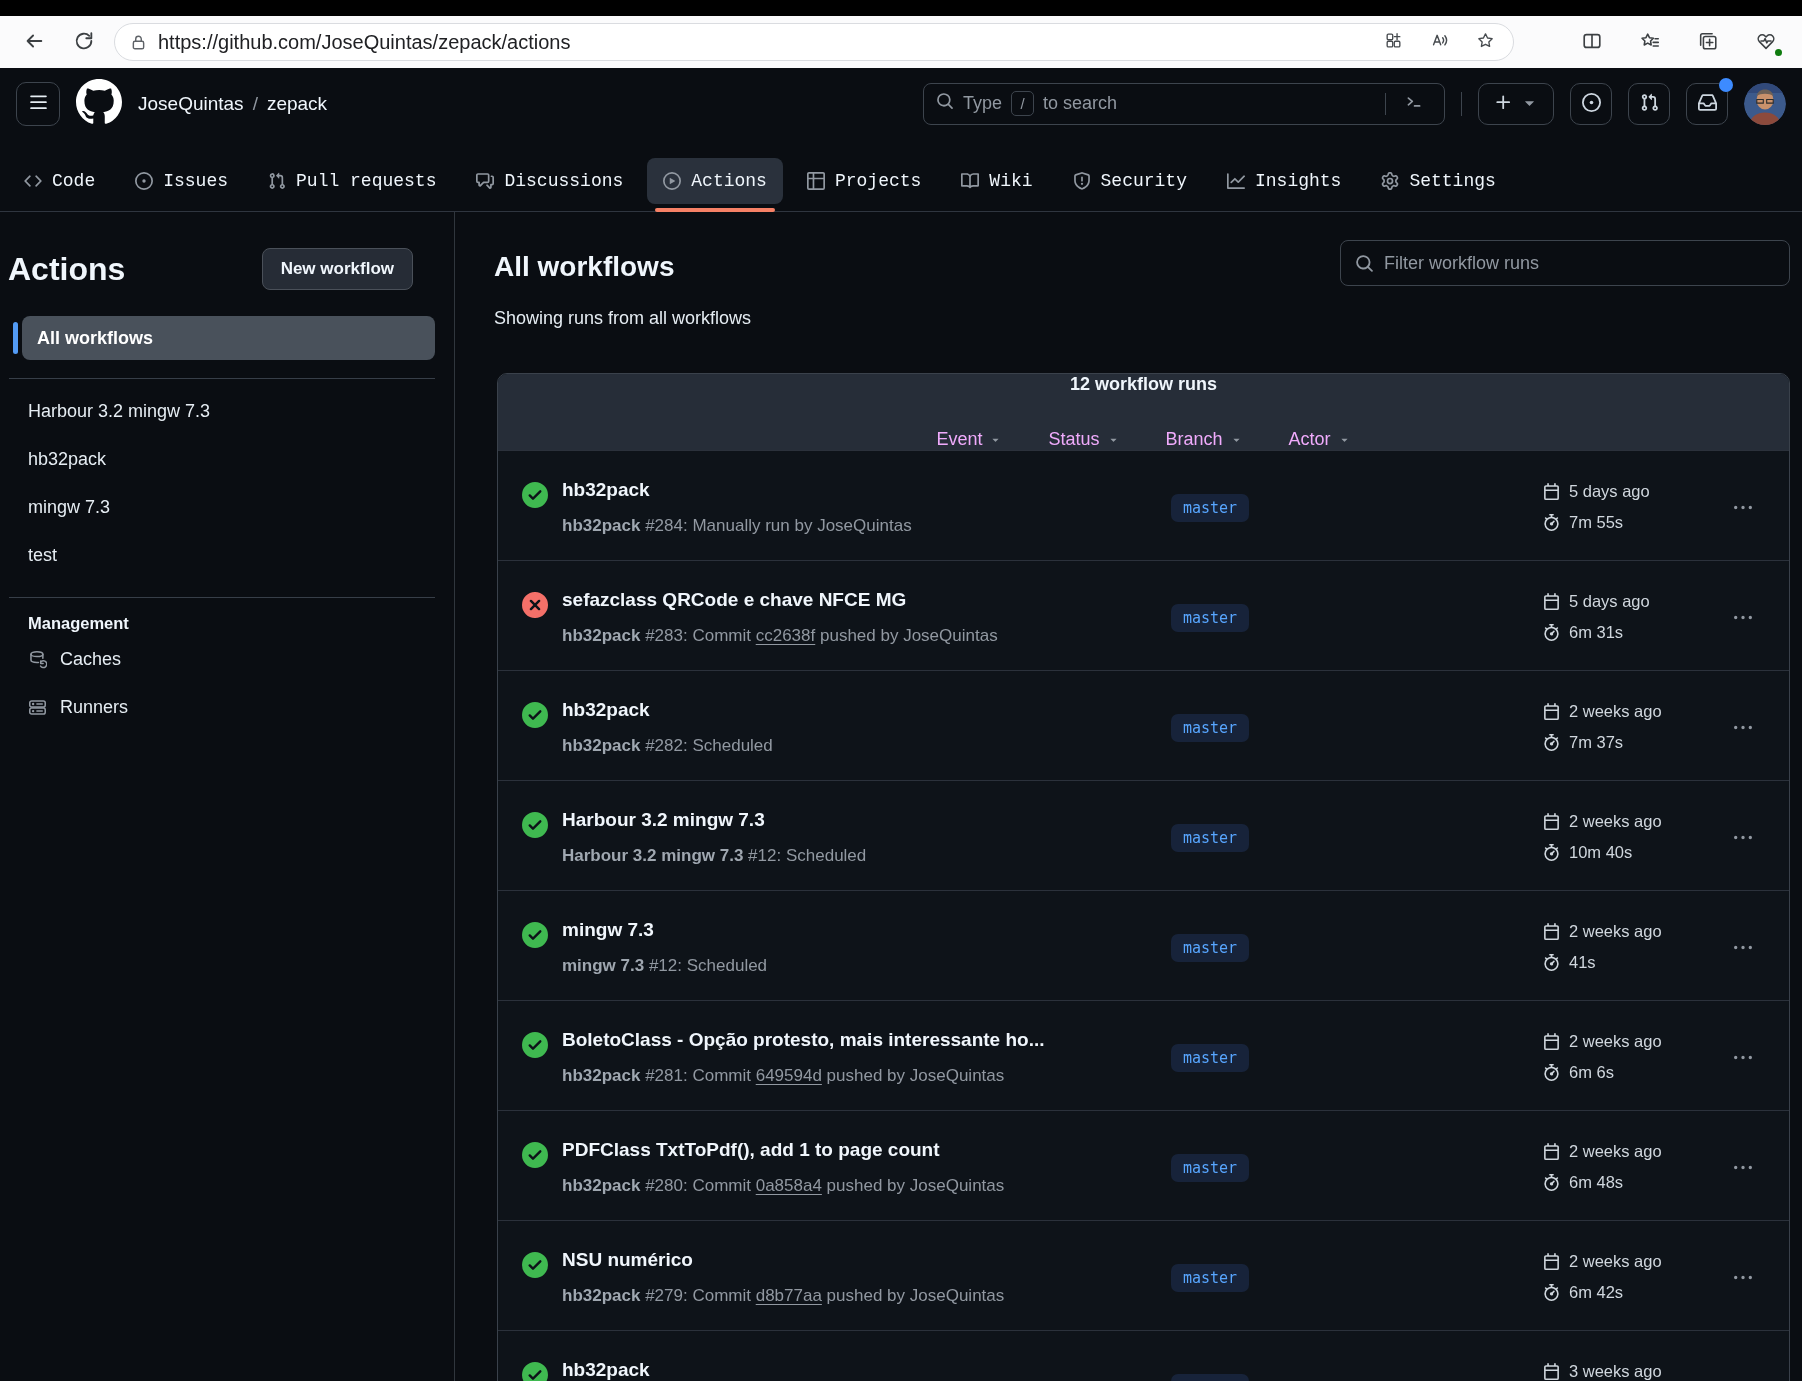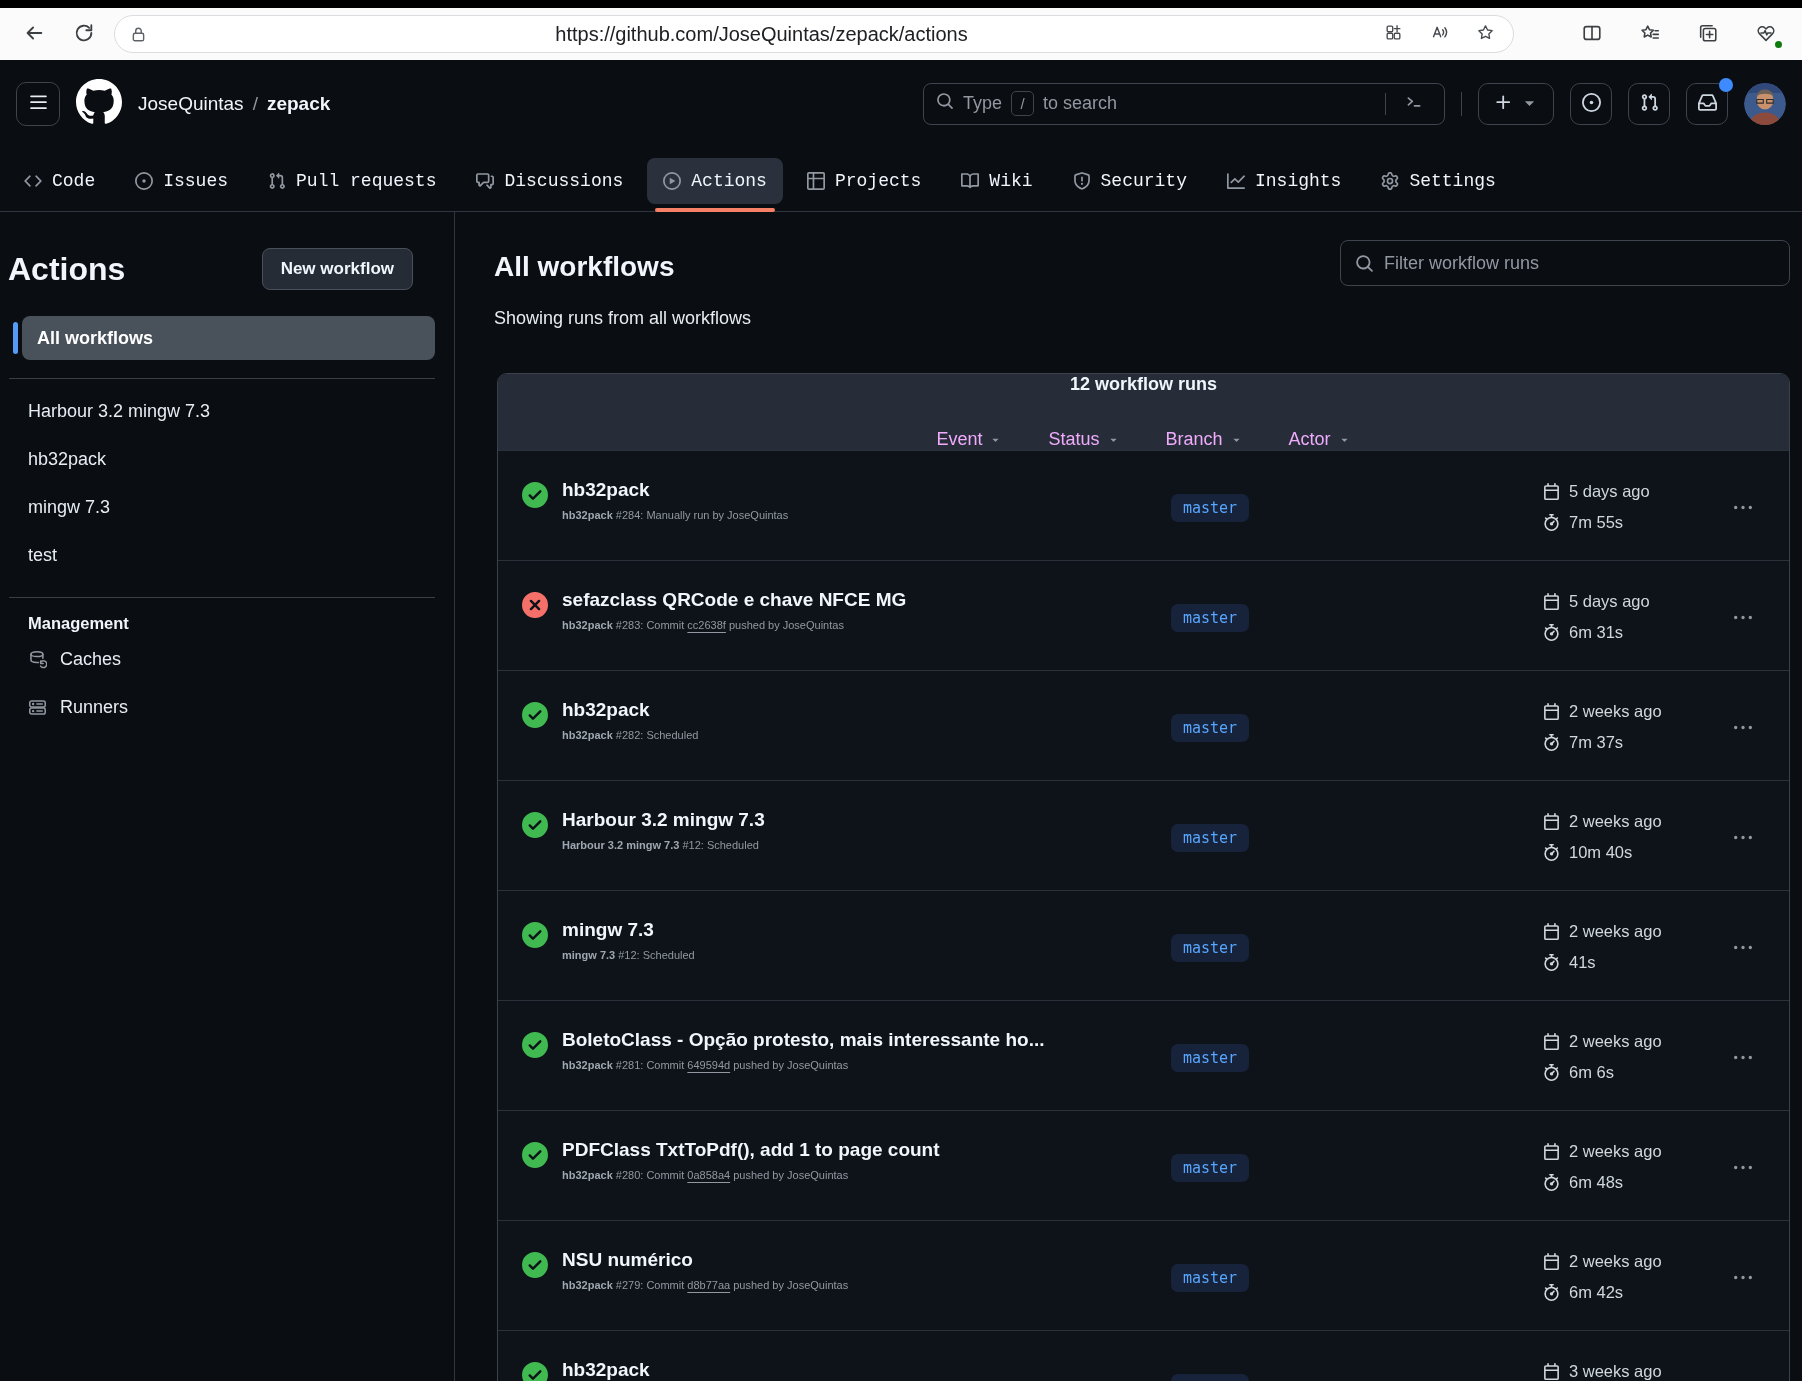--- a/index.html
+++ b/index.html
@@ -7,7 +7,7 @@
   .screen { width:1802px; height:1381px; background:#0a0d12; position:relative; overflow:hidden; }
 
   
-  .chrome { height:57px; background:#000; padding-top:8px;text-align:center; }
+  .chrome { height:57px; background:#000; padding-top:16px; }
   .chrome-bar { height:52px; background:#fbfbfc; display:flex; align-items:center; padding:0 14px; gap:10px; }
   .nav-btn { width:40px; height:40px; display:flex; align-items:center; justify-content:center; color:#3c4043; background:none; border:none; }
   .nav-btn svg { width:22px; height:22px; }

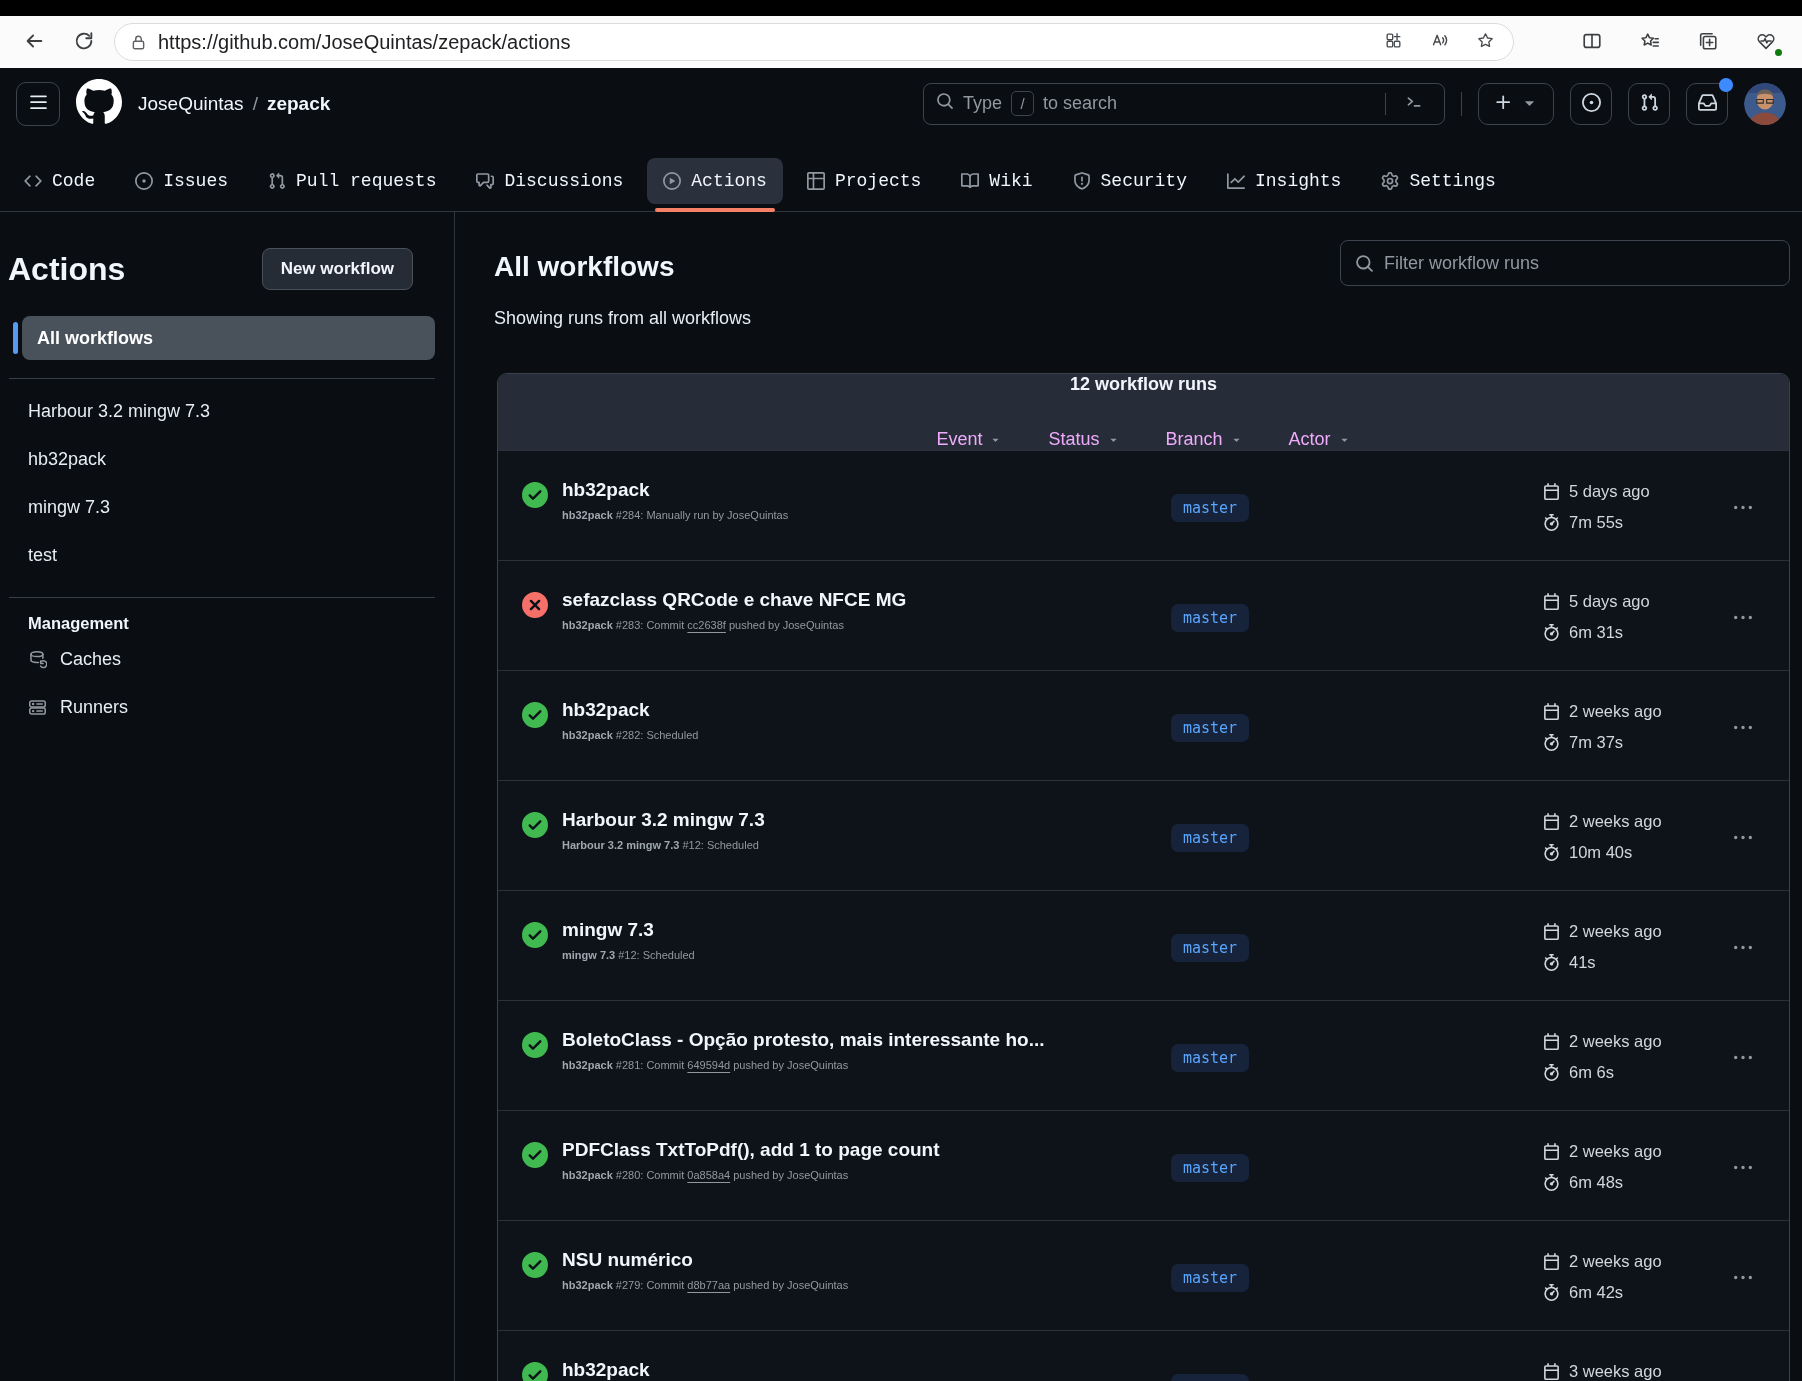--- a/index.html
+++ b/index.html
@@ -31,7 +31,7 @@
   .gh-logo svg { width:46px; height:46px; }
   .crumb { display:flex; align-items:center; gap:9px; font-size:19px; color:#f0f6fc; }
   .crumb .sep { color:#9198a1; }
-  .crumb b { font-weight:700; }
+  .crumb b { font-weight:400; }
   .searchbox { margin-left:auto; width:522px; height:42px; border:1px solid #3d444d; border-radius:8px; display:flex; align-items:center; padding:0 12px; gap:9px; color:#9198a1; font-size:18px; }
   .searchbox .ic svg { width:18px; height:18px; }
   .kbd-slash { width:23px; height:25px; border:1px solid #3d444d; border-radius:5px; display:flex; align-items:center; justify-content:center; font-size:15px; color:#9198a1; }

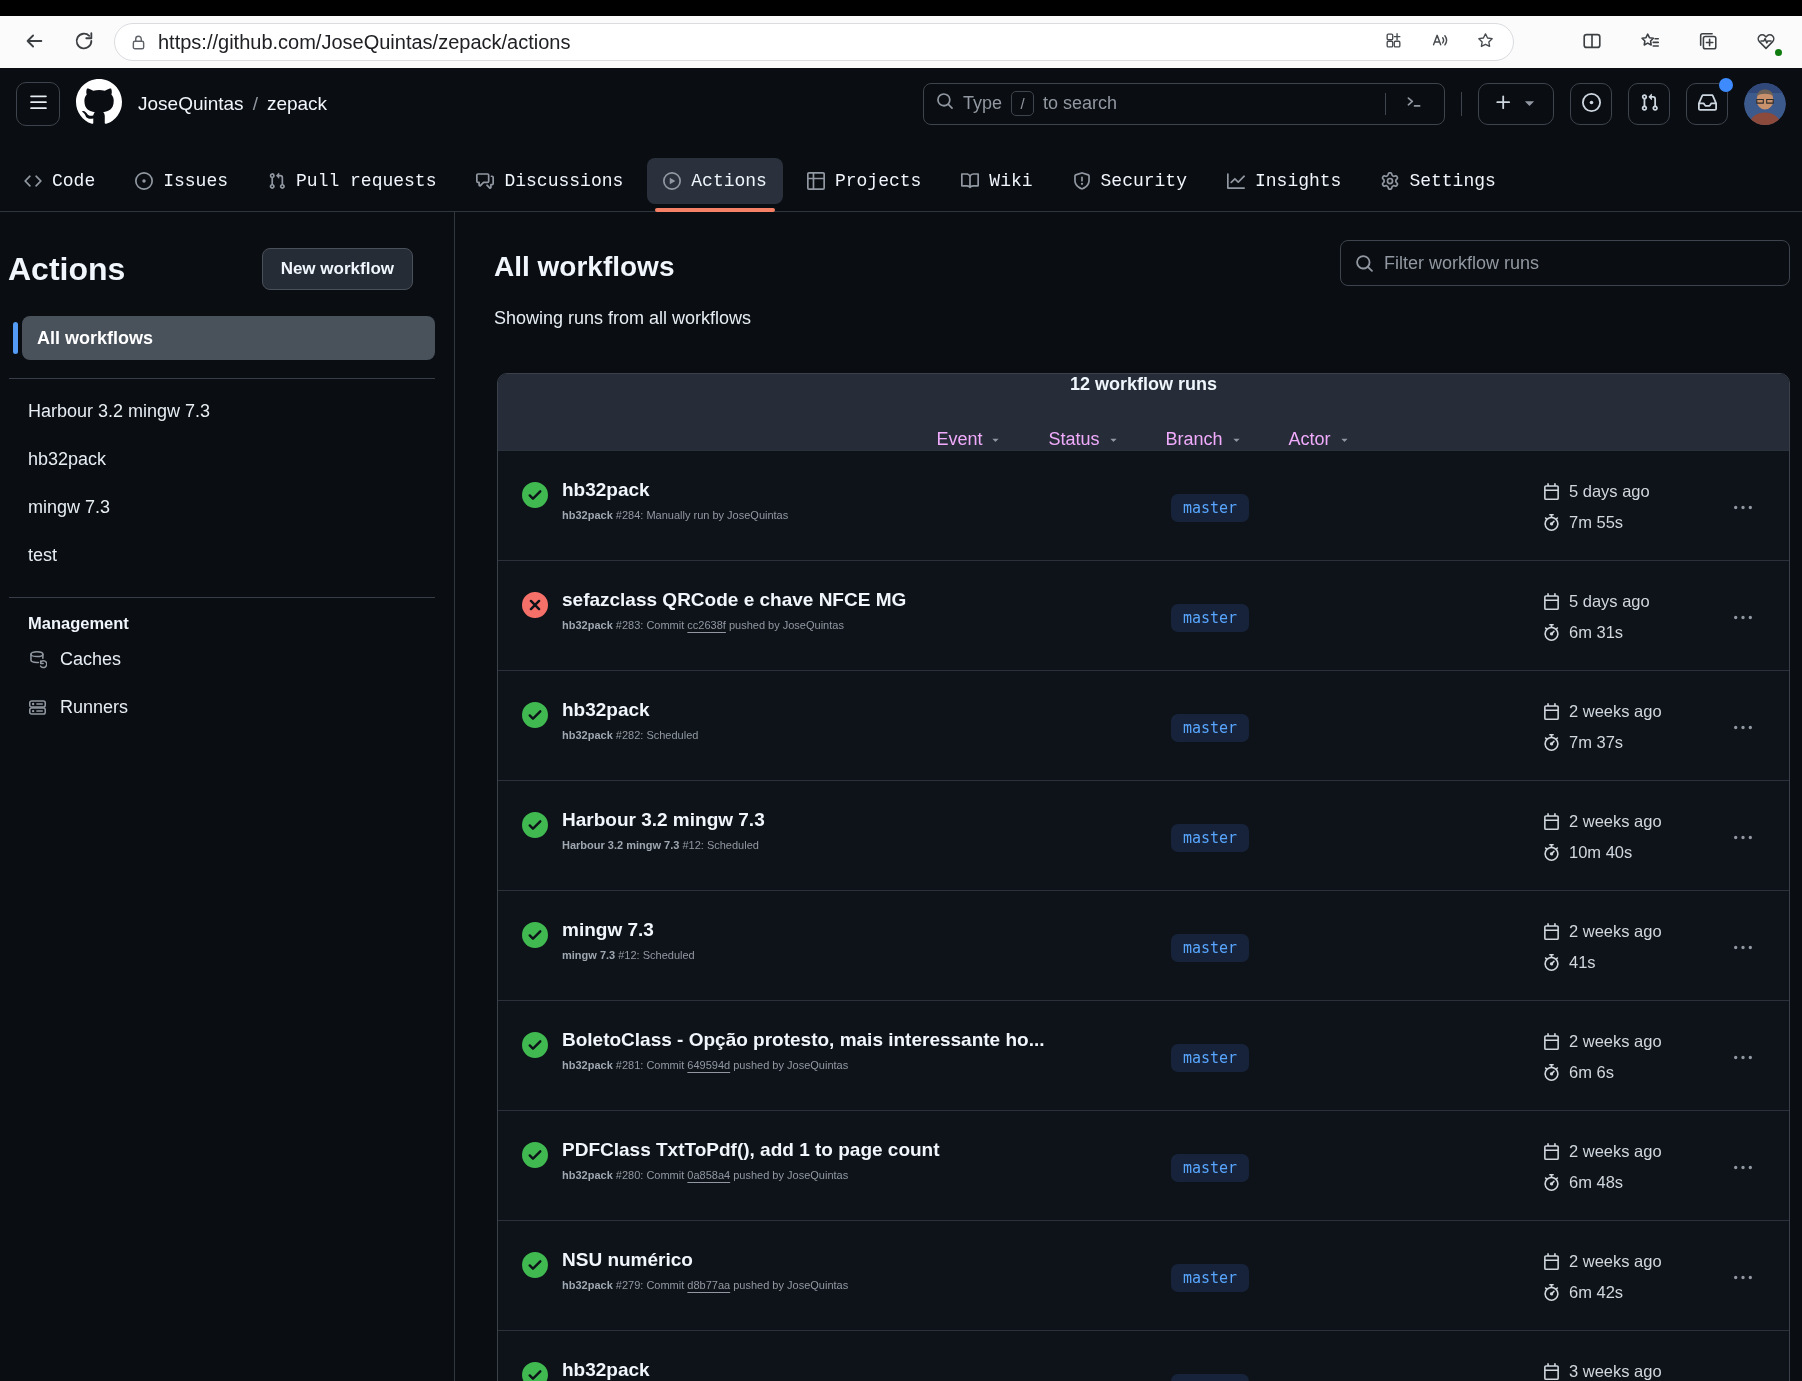--- a/index.html
+++ b/index.html
@@ -98,7 +98,7 @@
   .status.failure { color:#f47069; }
   .cell-main { padding-top:26px; overflow:hidden; }
   .run-title { display:block; font-size:19px; line-height:26px; font-weight:700; color:#f0f6fc; text-decoration:none; white-space:nowrap; overflow:hidden; }
-  .run-sub { margin-top:1px; font-size:11px; line-height:22px; color:#9198a1; white-space:nowrap; overflow:hidden; }
+  .run-sub { margin-top:12px; font-size:17px; line-height:22px; color:#9198a1; white-space:nowrap; overflow:hidden; }
   .run-sub b { color:#9fa7b0; }
   .run-sub a.commit { color:#9198a1; text-decoration:underline; text-underline-offset:3px; }
   .cell-badge { padding-top:43px; justify-self:center; }

